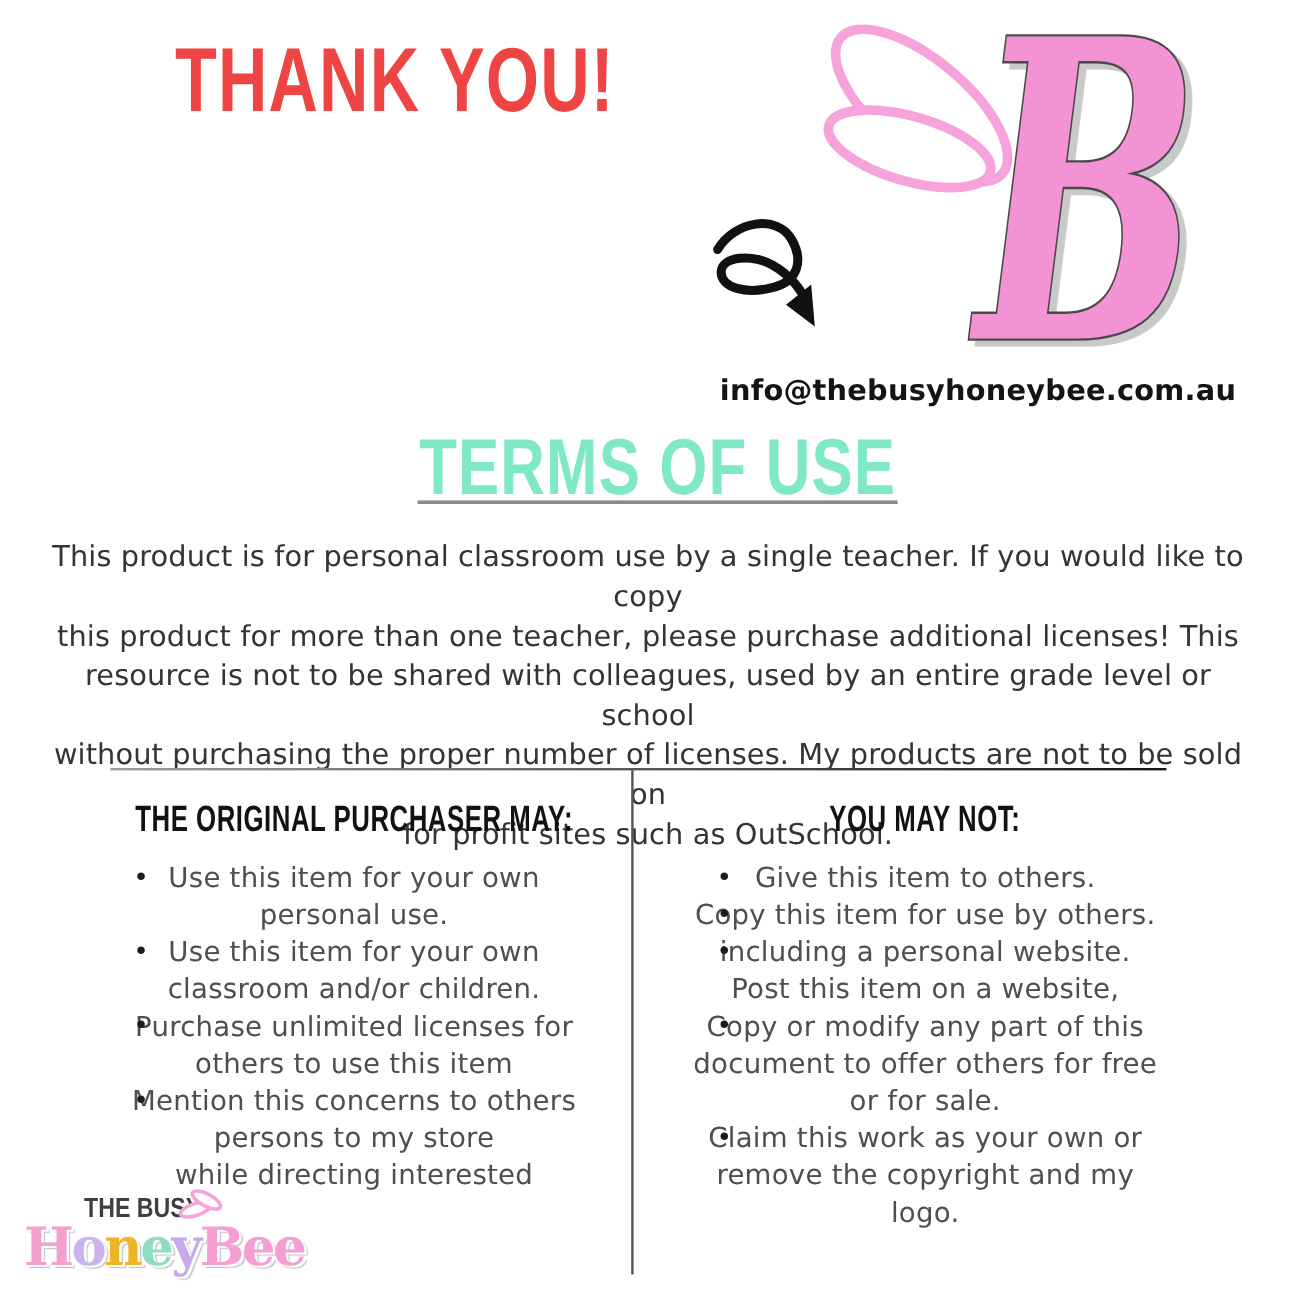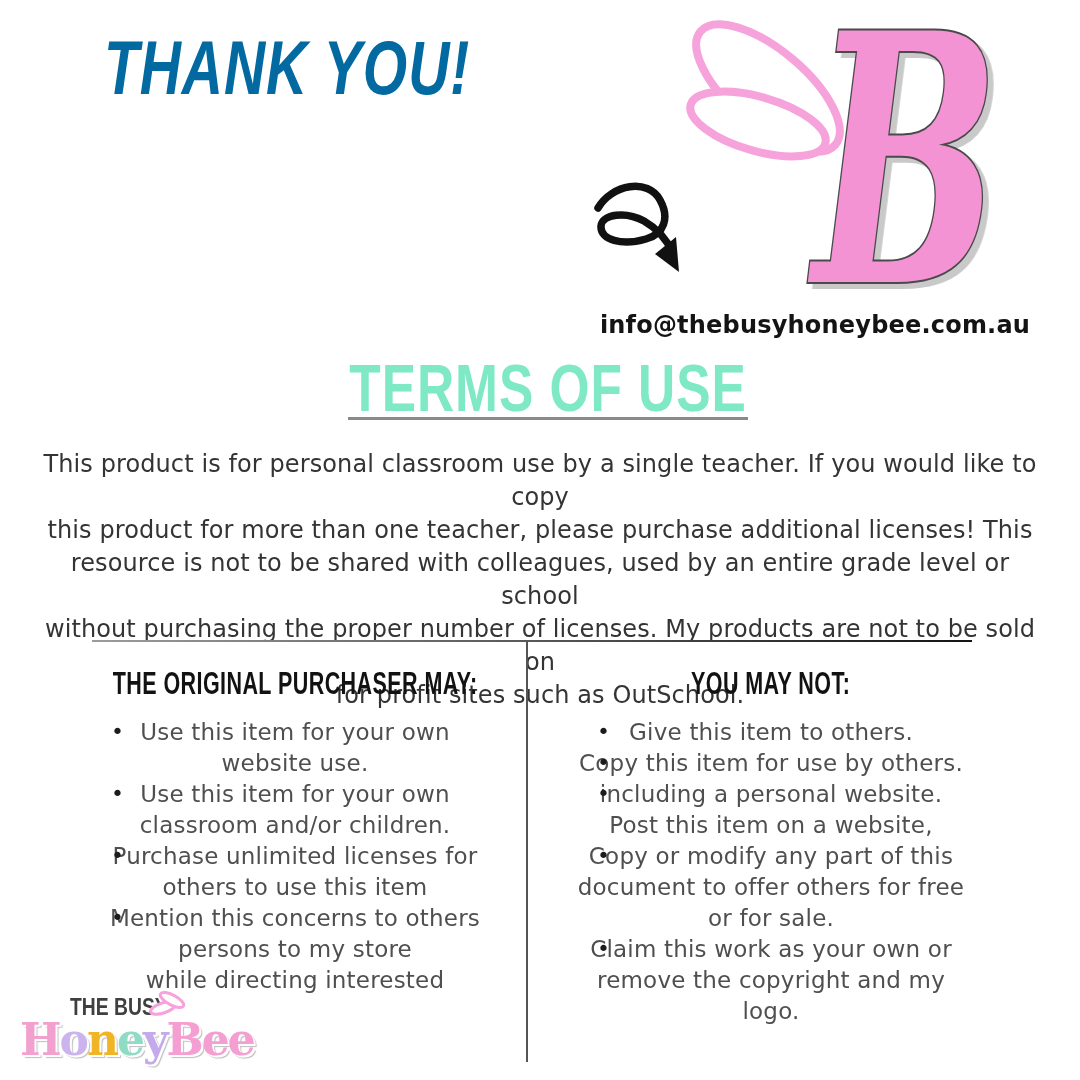--- a/index.html
+++ b/index.html
@@ -8,8 +8,8 @@
     font-family:"DejaVu Sans",sans-serif;overflow:hidden;
   }
   
-  .title{position:absolute;left:88px;top:24px;width:440px;text-align:left;
-    font-family:"Liberation Sans",sans-serif;font-weight:bold;color:#0369a1;font-style:italic;}
+  .title{position:absolute;left:88px;top:24px;width:440px;text-align:right;
+    font-family:"Liberation Sans",sans-serif;font-weight:bold;color:#ef4444;}
   .title .tx{display:inline-block;font-size:62px;letter-spacing:1px;
     transform:scale(.92,1.22);transform-origin:center top;white-space:nowrap;}
   .intro{position:absolute;left:33px;top:125px;width:552px;text-align:center;

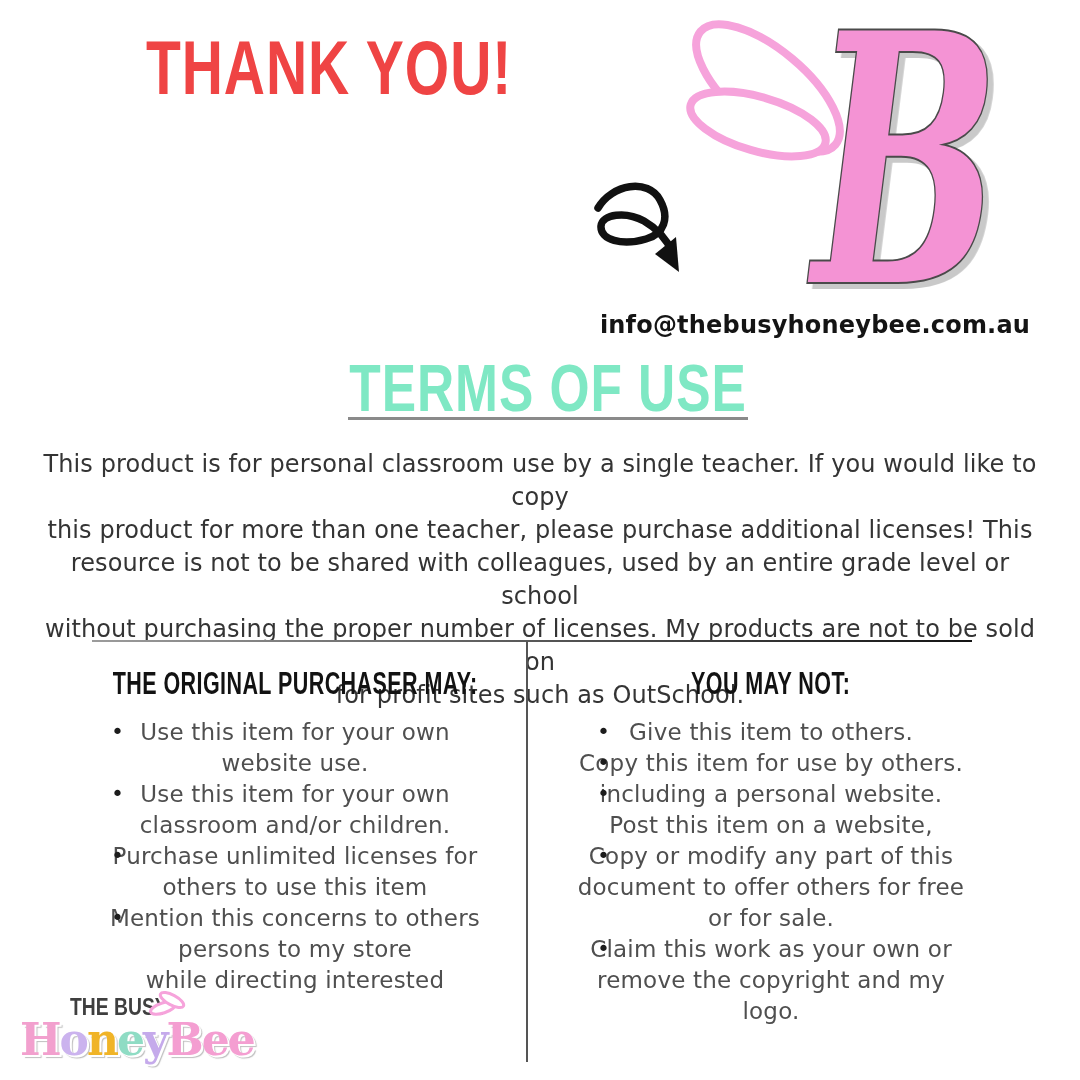--- a/index.html
+++ b/index.html
@@ -106,7 +106,7 @@
         <li>
           <span class="bullet">•</span>
           <div>Use this item for your own</div>
-          <div>website use.</div>
+          <div>personal use.</div>
         </li>
         <li>
           <span class="bullet">•</span>

